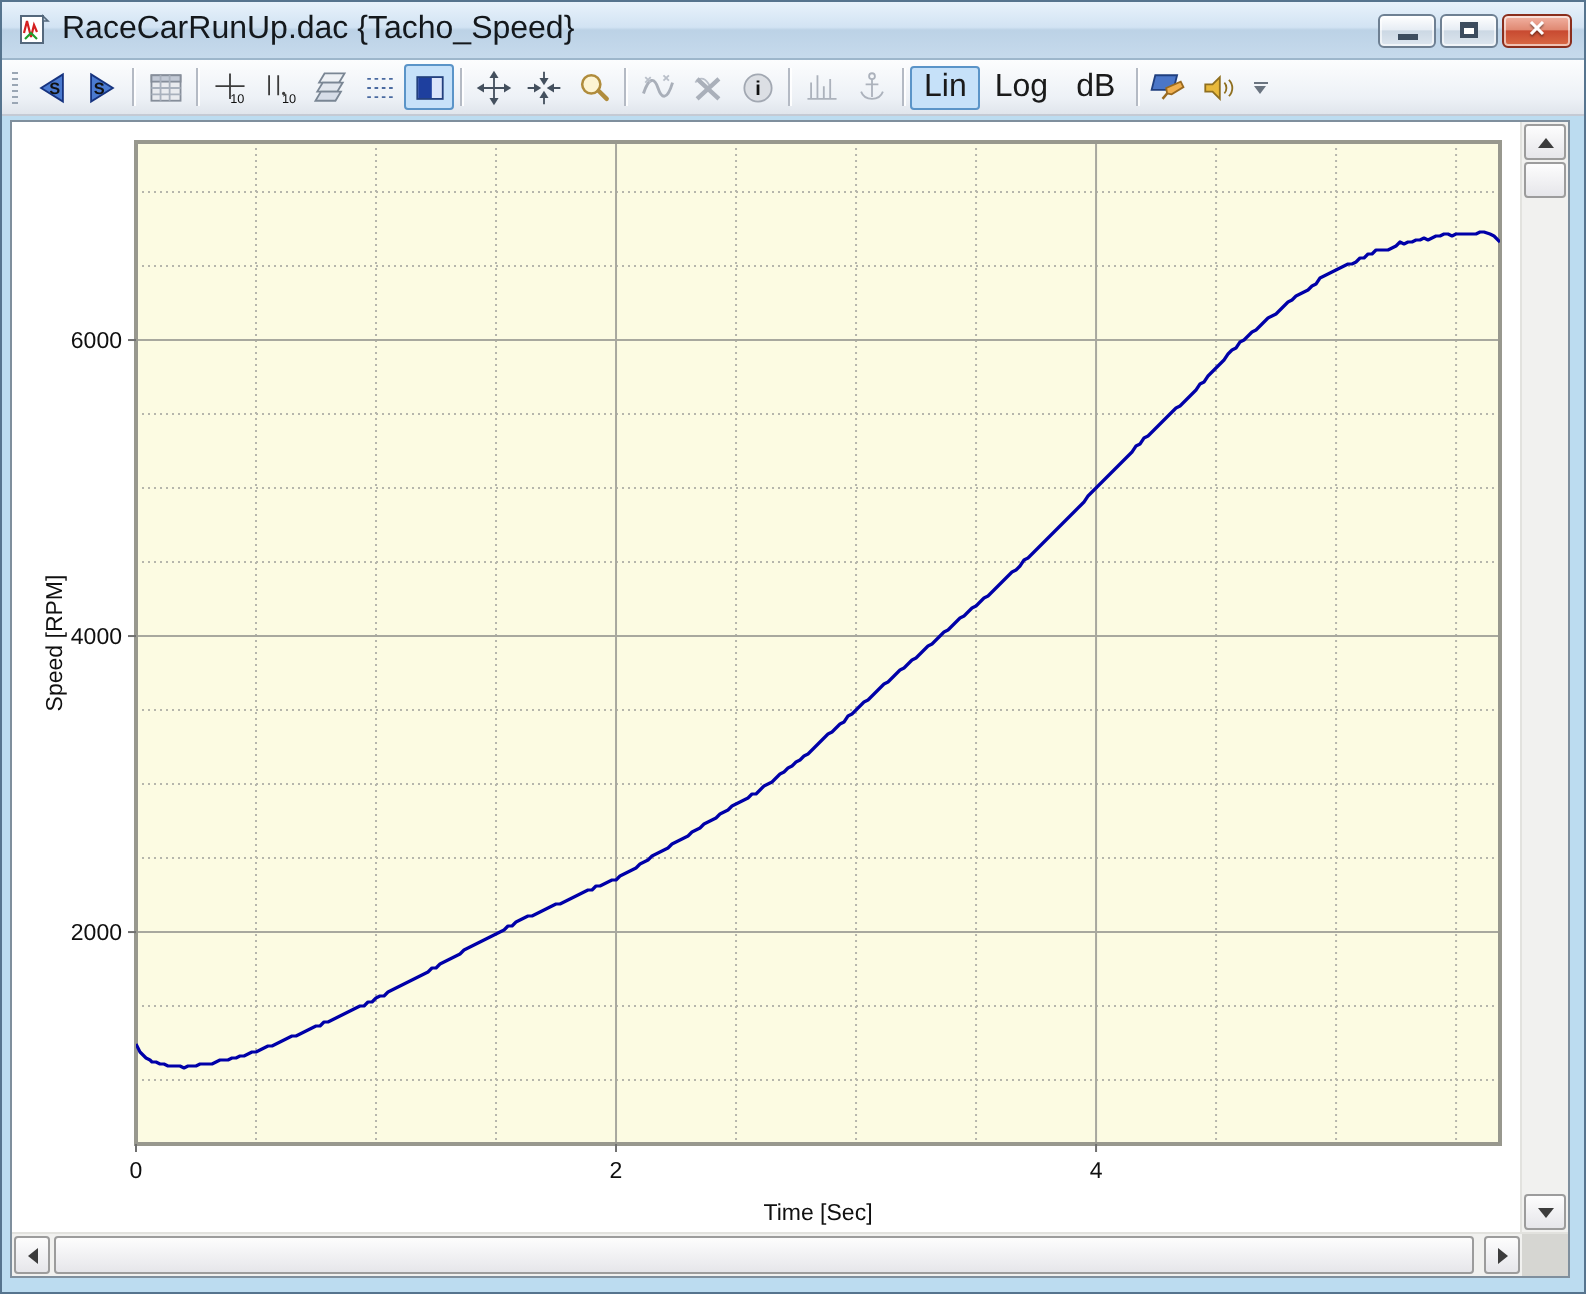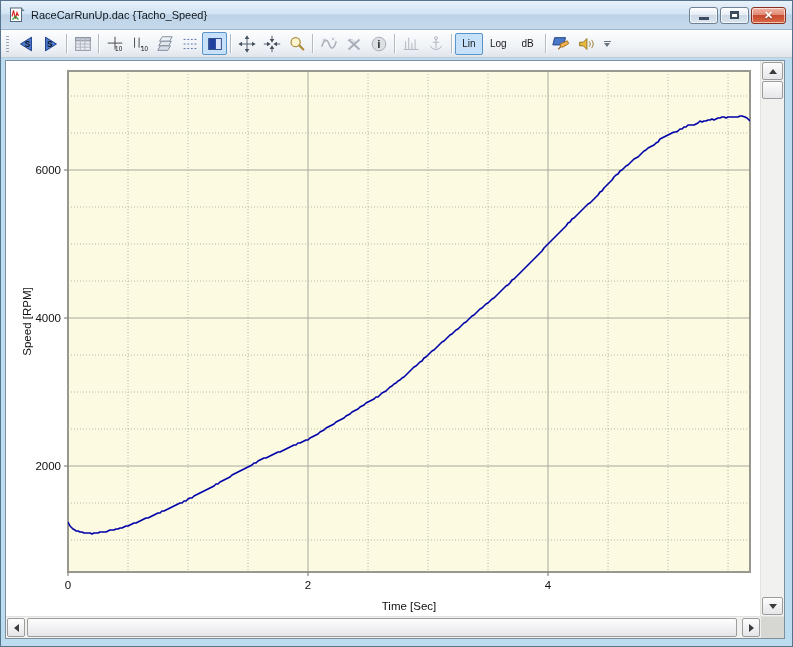--- a/index.html
+++ b/index.html
@@ -11,7 +11,7 @@
     padding:0 6px 0 8px;
     background:linear-gradient(180deg,#e8f2fb 0%,#d2e3f3 45%,#bcd2e6 50%,#c6daec 100%);
     border-bottom:1px solid #9db6cb;}
-  .title-text{font-size:11px;color:#14181c;margin-left:6px;flex:1;white-space:nowrap;
+  .title-text{font-size:16px;color:#14181c;margin-left:6px;flex:1;white-space:nowrap;
     overflow:hidden;}
   .caption-buttons{display:flex;gap:2px;}
   .cap-btn{width:29px;height:17px;box-sizing:border-box;border:1px solid #6e8093;

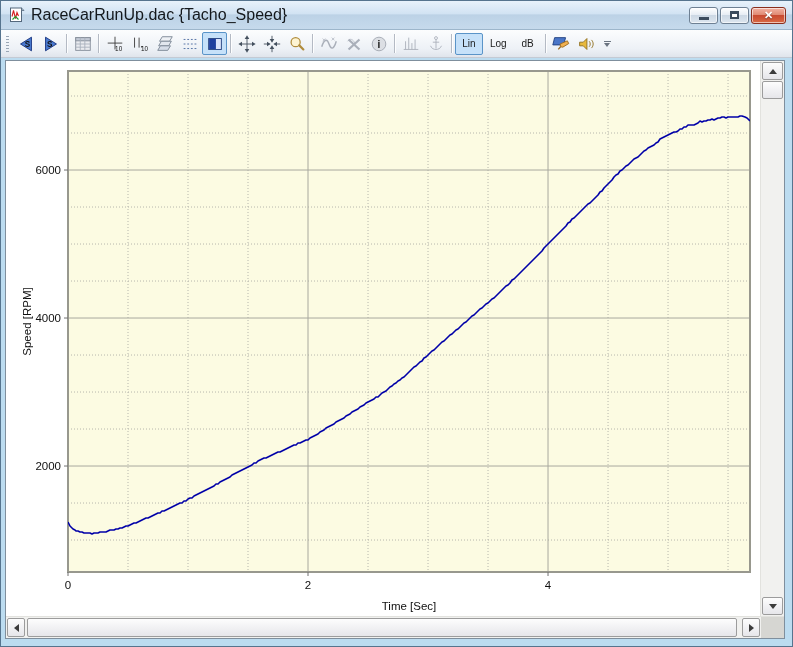--- a/index.html
+++ b/index.html
@@ -34,7 +34,7 @@
     border-radius:2px;display:flex;align-items:center;justify-content:center;
     background:transparent;padding:0;margin:0;font-family:inherit;}
   .tb-btn.selected{background:#c6e1f9;border-color:#5a94c8;}
-  .tb-btn.text{width:auto;min-width:28px;padding:0 6px;font-size:10px;color:#1a1a1a;
+  .tb-btn.text{width:auto;min-width:28px;padding:0 6px;font-size:16px;color:#1a1a1a;
     height:22px;}
   .tb-sep{width:1px;height:19px;background:#b4bac4;margin:0 3px;
     box-shadow:1px 0 0 rgba(255,255,255,.9);}

